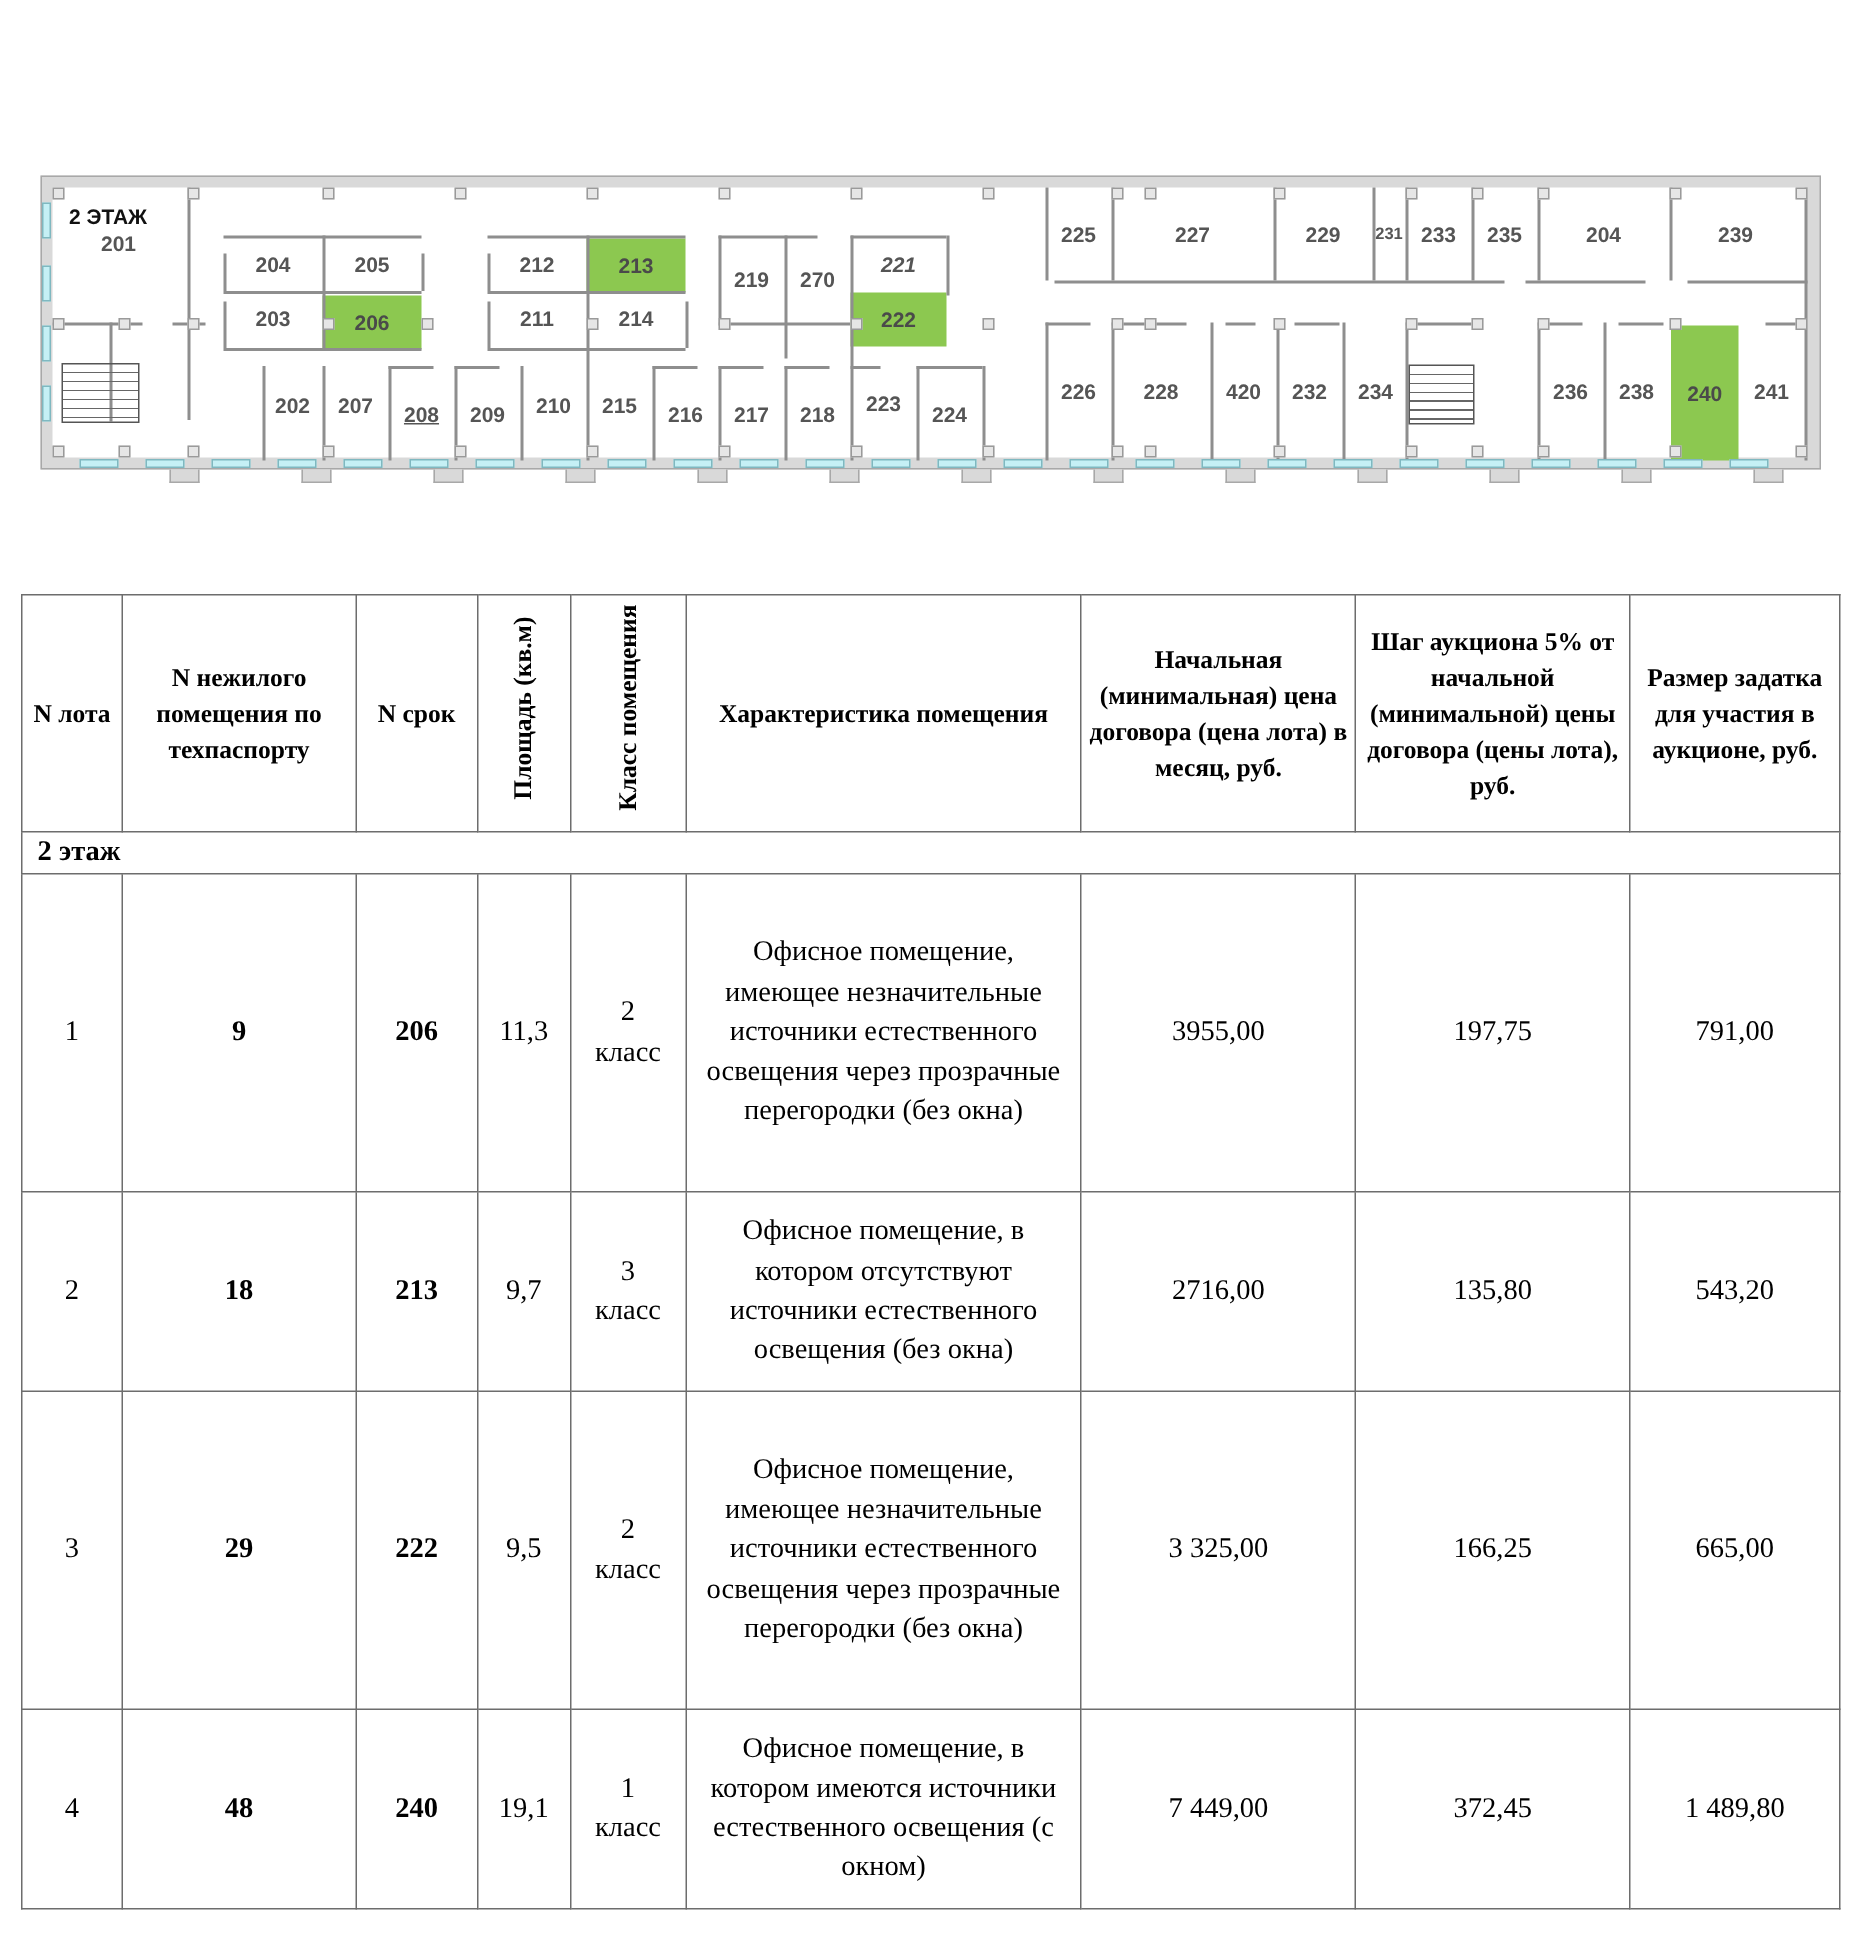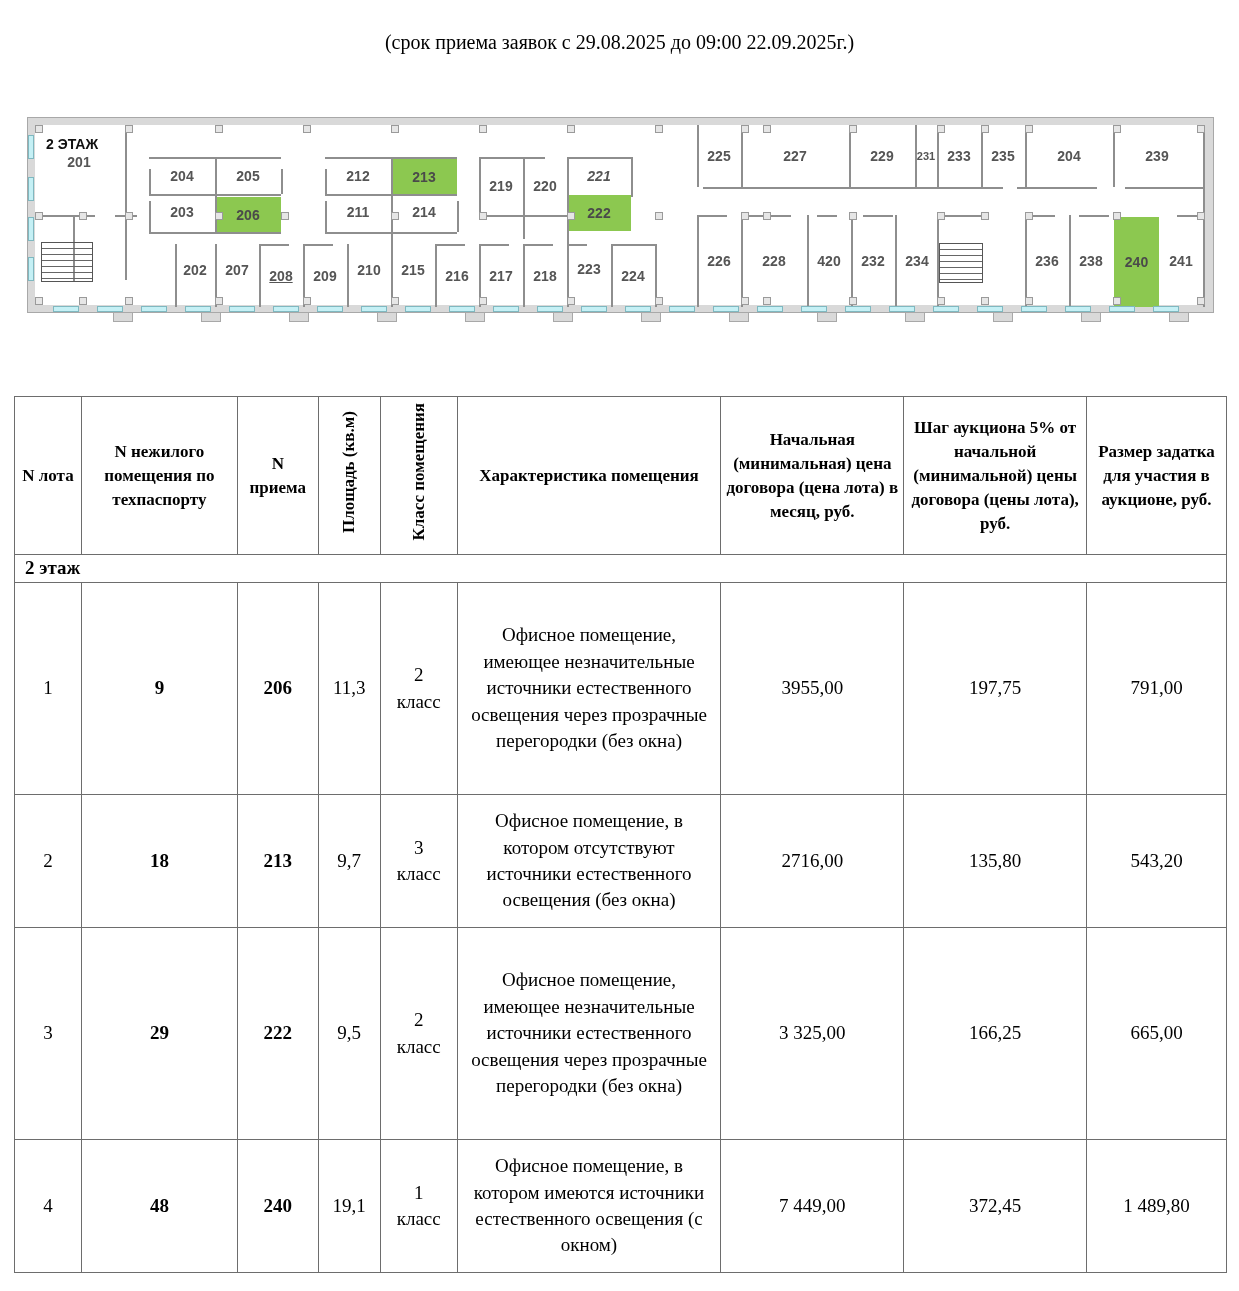--- a/index.html
+++ b/index.html
@@ -35,7 +35,6 @@
 <body>
 
 <div class="title-block">
-  <div>(срок приема заявок с 29.08.2025 до 09:00 22.09.2025г.)</div>
 </div>
 
 <div class="plan" id="plan">

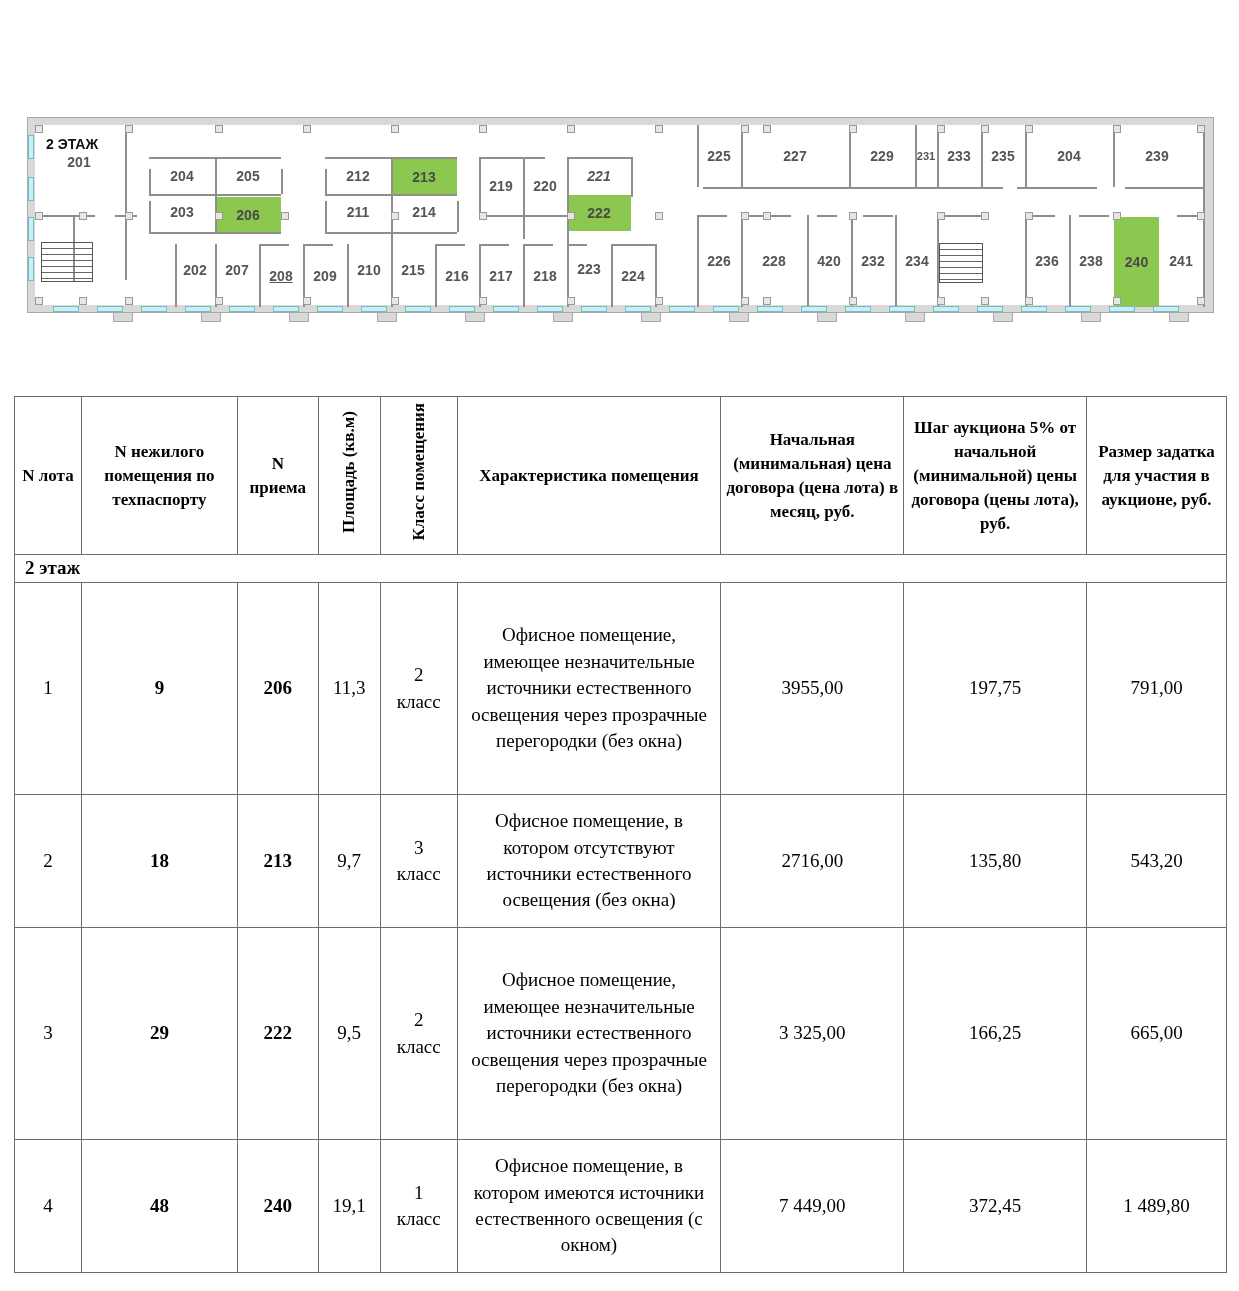--- a/index.html
+++ b/index.html
@@ -52,7 +52,7 @@
       <div class="room" style="left: 298px; top: 84px; width: 66px; height: 22px;">211</div>
       <div class="room" style="left: 364px; top: 84px; width: 66px; height: 22px;">214</div>
       <div class="room" style="left: 452px; top: 58px; width: 44px; height: 22px;">219</div>
-      <div class="room" style="left: 496px; top: 58px; width: 44px; height: 22px;">220</div>
+      <div class="room" style="left: 496px; top: 58px; width: 44px; height: 22px;">270</div>
       <div class="room" style="left: 540px; top: 48px; width: 64px; height: 22px; font-style: italic;">221</div>
       <div class="room hl" style="left: 540px; top: 78px; width: 64px; height: 36px;">222</div>
       <div class="room" style="left: 148px; top: 142px; width: 40px; height: 22px;">202</div>

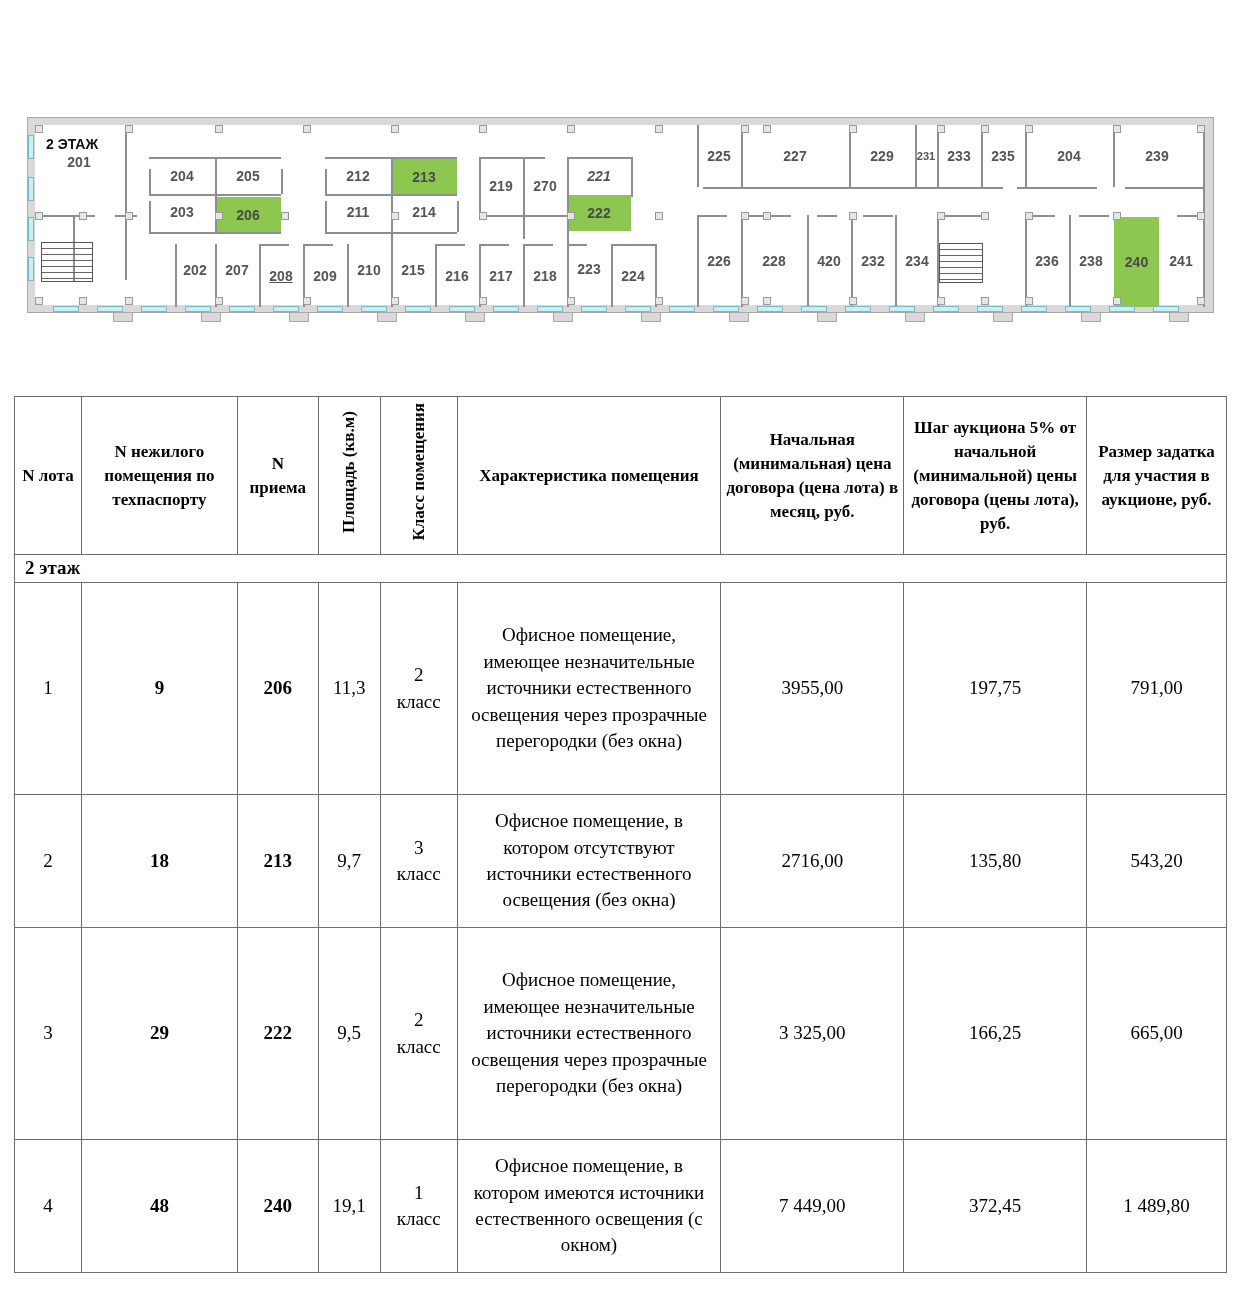--- a/index.html
+++ b/index.html
@@ -269,7 +269,7 @@
     <tr>
       <th>N лота</th>
       <th>N нежилого помещения по техпаспорту</th>
-      <th>N приема</th>
+      <th>N срок</th>
       <th><span class="vert">Площадь (кв.м)</span></th>
       <th><span class="vert">Класс помещения</span></th>
       <th>Характеристика помещения</th>

